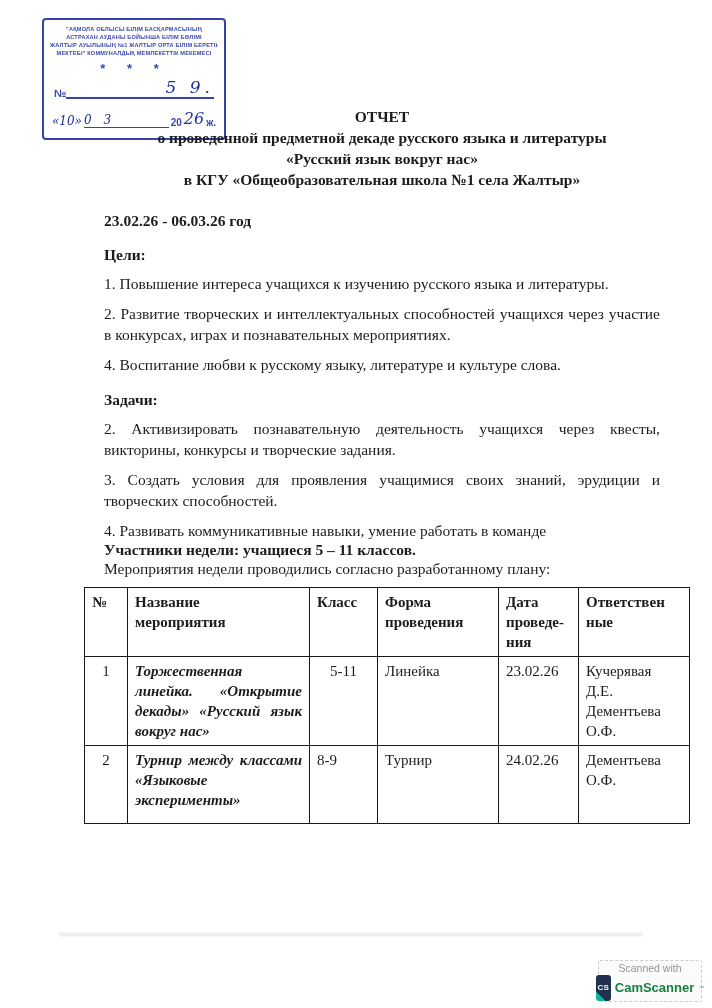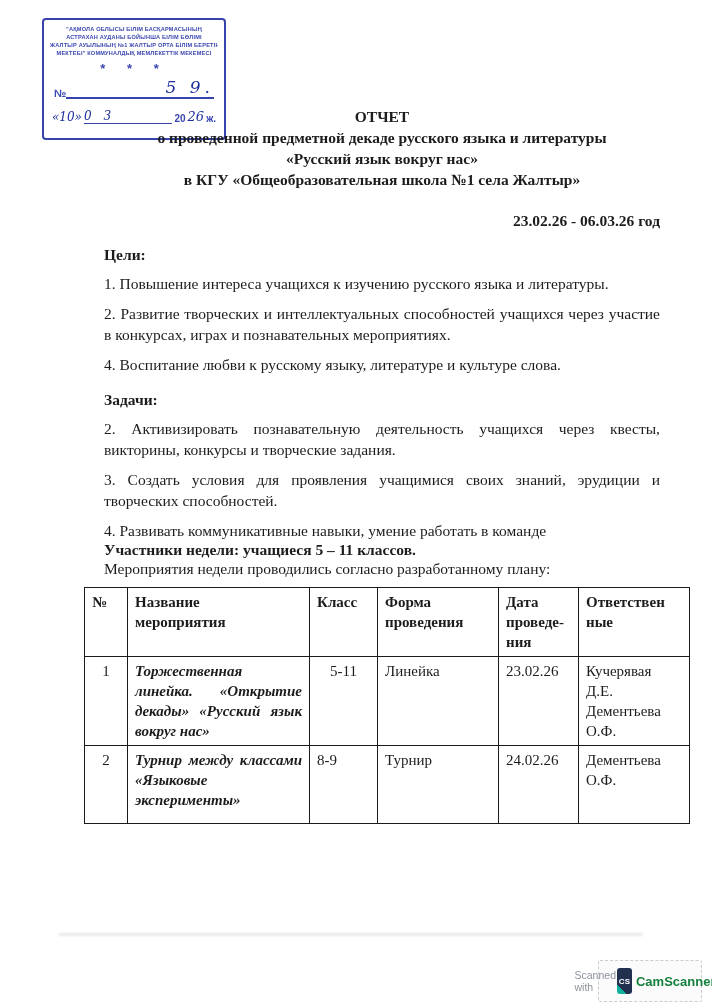--- a/index.html
+++ b/index.html
@@ -80,7 +80,7 @@
   .stamp .d-line { flex: 1; border-bottom: 1.5px solid #3543ab; text-align: left; }
   .stamp .date-month { font-size: 12px; letter-spacing: 4px; }
   .stamp .date-year-print { font-weight: bold; font-size: 10px; }
-  .stamp .date-year-hand { font-size: 13px; }
+  .stamp .date-year-hand { font-size: 16px; }
   .stamp .date-suffix { font-weight: bold; font-size: 10px; }
 
   

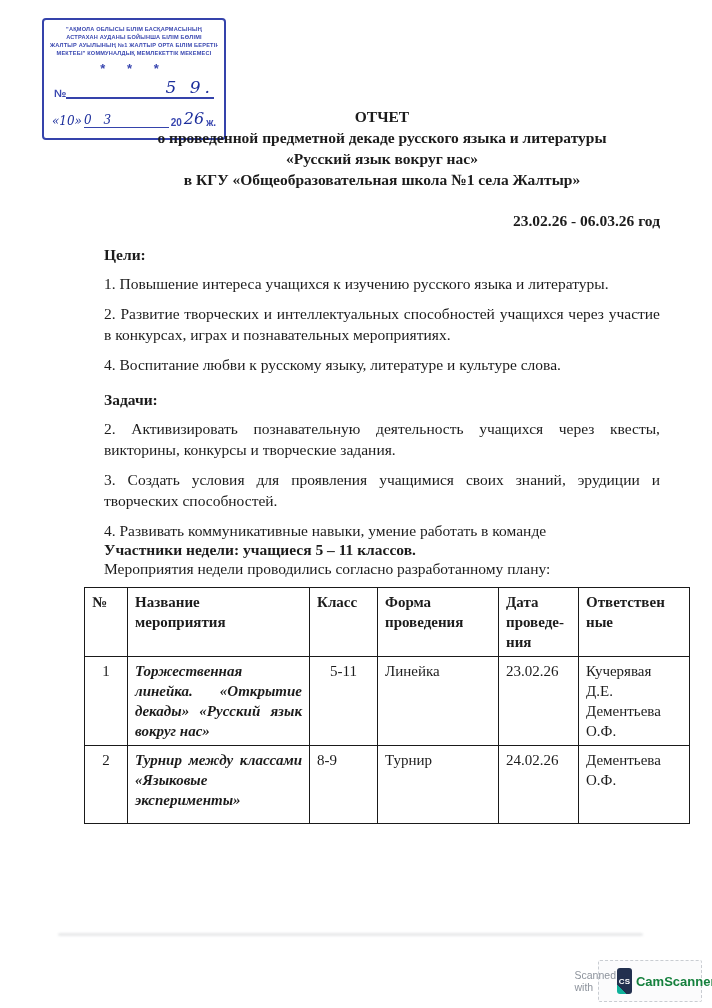--- a/index.html
+++ b/index.html
@@ -91,7 +91,7 @@
     padding: 106px 52px 0 104px;
   }
   .title-block { text-align: center; font-weight: bold; font-size: 15.5px; line-height: 21px; }
-  .date-range { text-align: right; font-weight: bold; font-size: 15.5px; margin-top: 22px; }
+  .date-range { text-align: left; font-weight: bold; font-size: 15.5px; margin-top: 22px; }
 
   .section-heading { font-weight: bold; font-size: 15.5px; margin-top: 16px; }
   p.item {

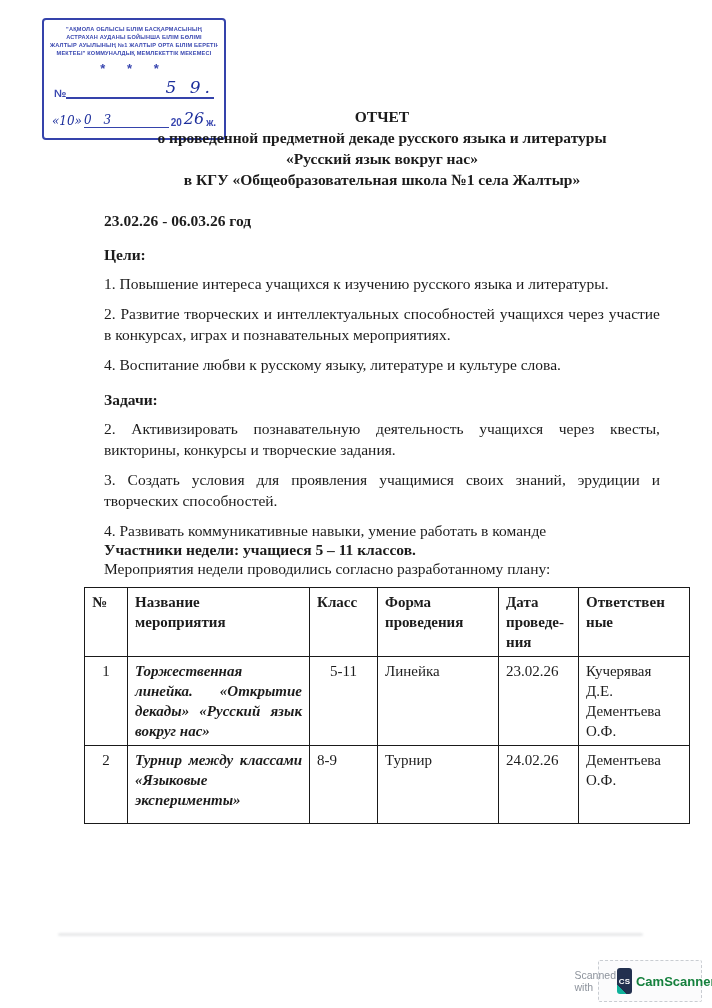--- a/index.html
+++ b/index.html
@@ -162,7 +162,7 @@
     border-radius: 2px;
     font-family: "Liberation Sans", sans-serif;
     display: flex;
-    flex-direction: row;
+    flex-direction: column;
     align-items: center;
     justify-content: center;
     gap: 1px;

